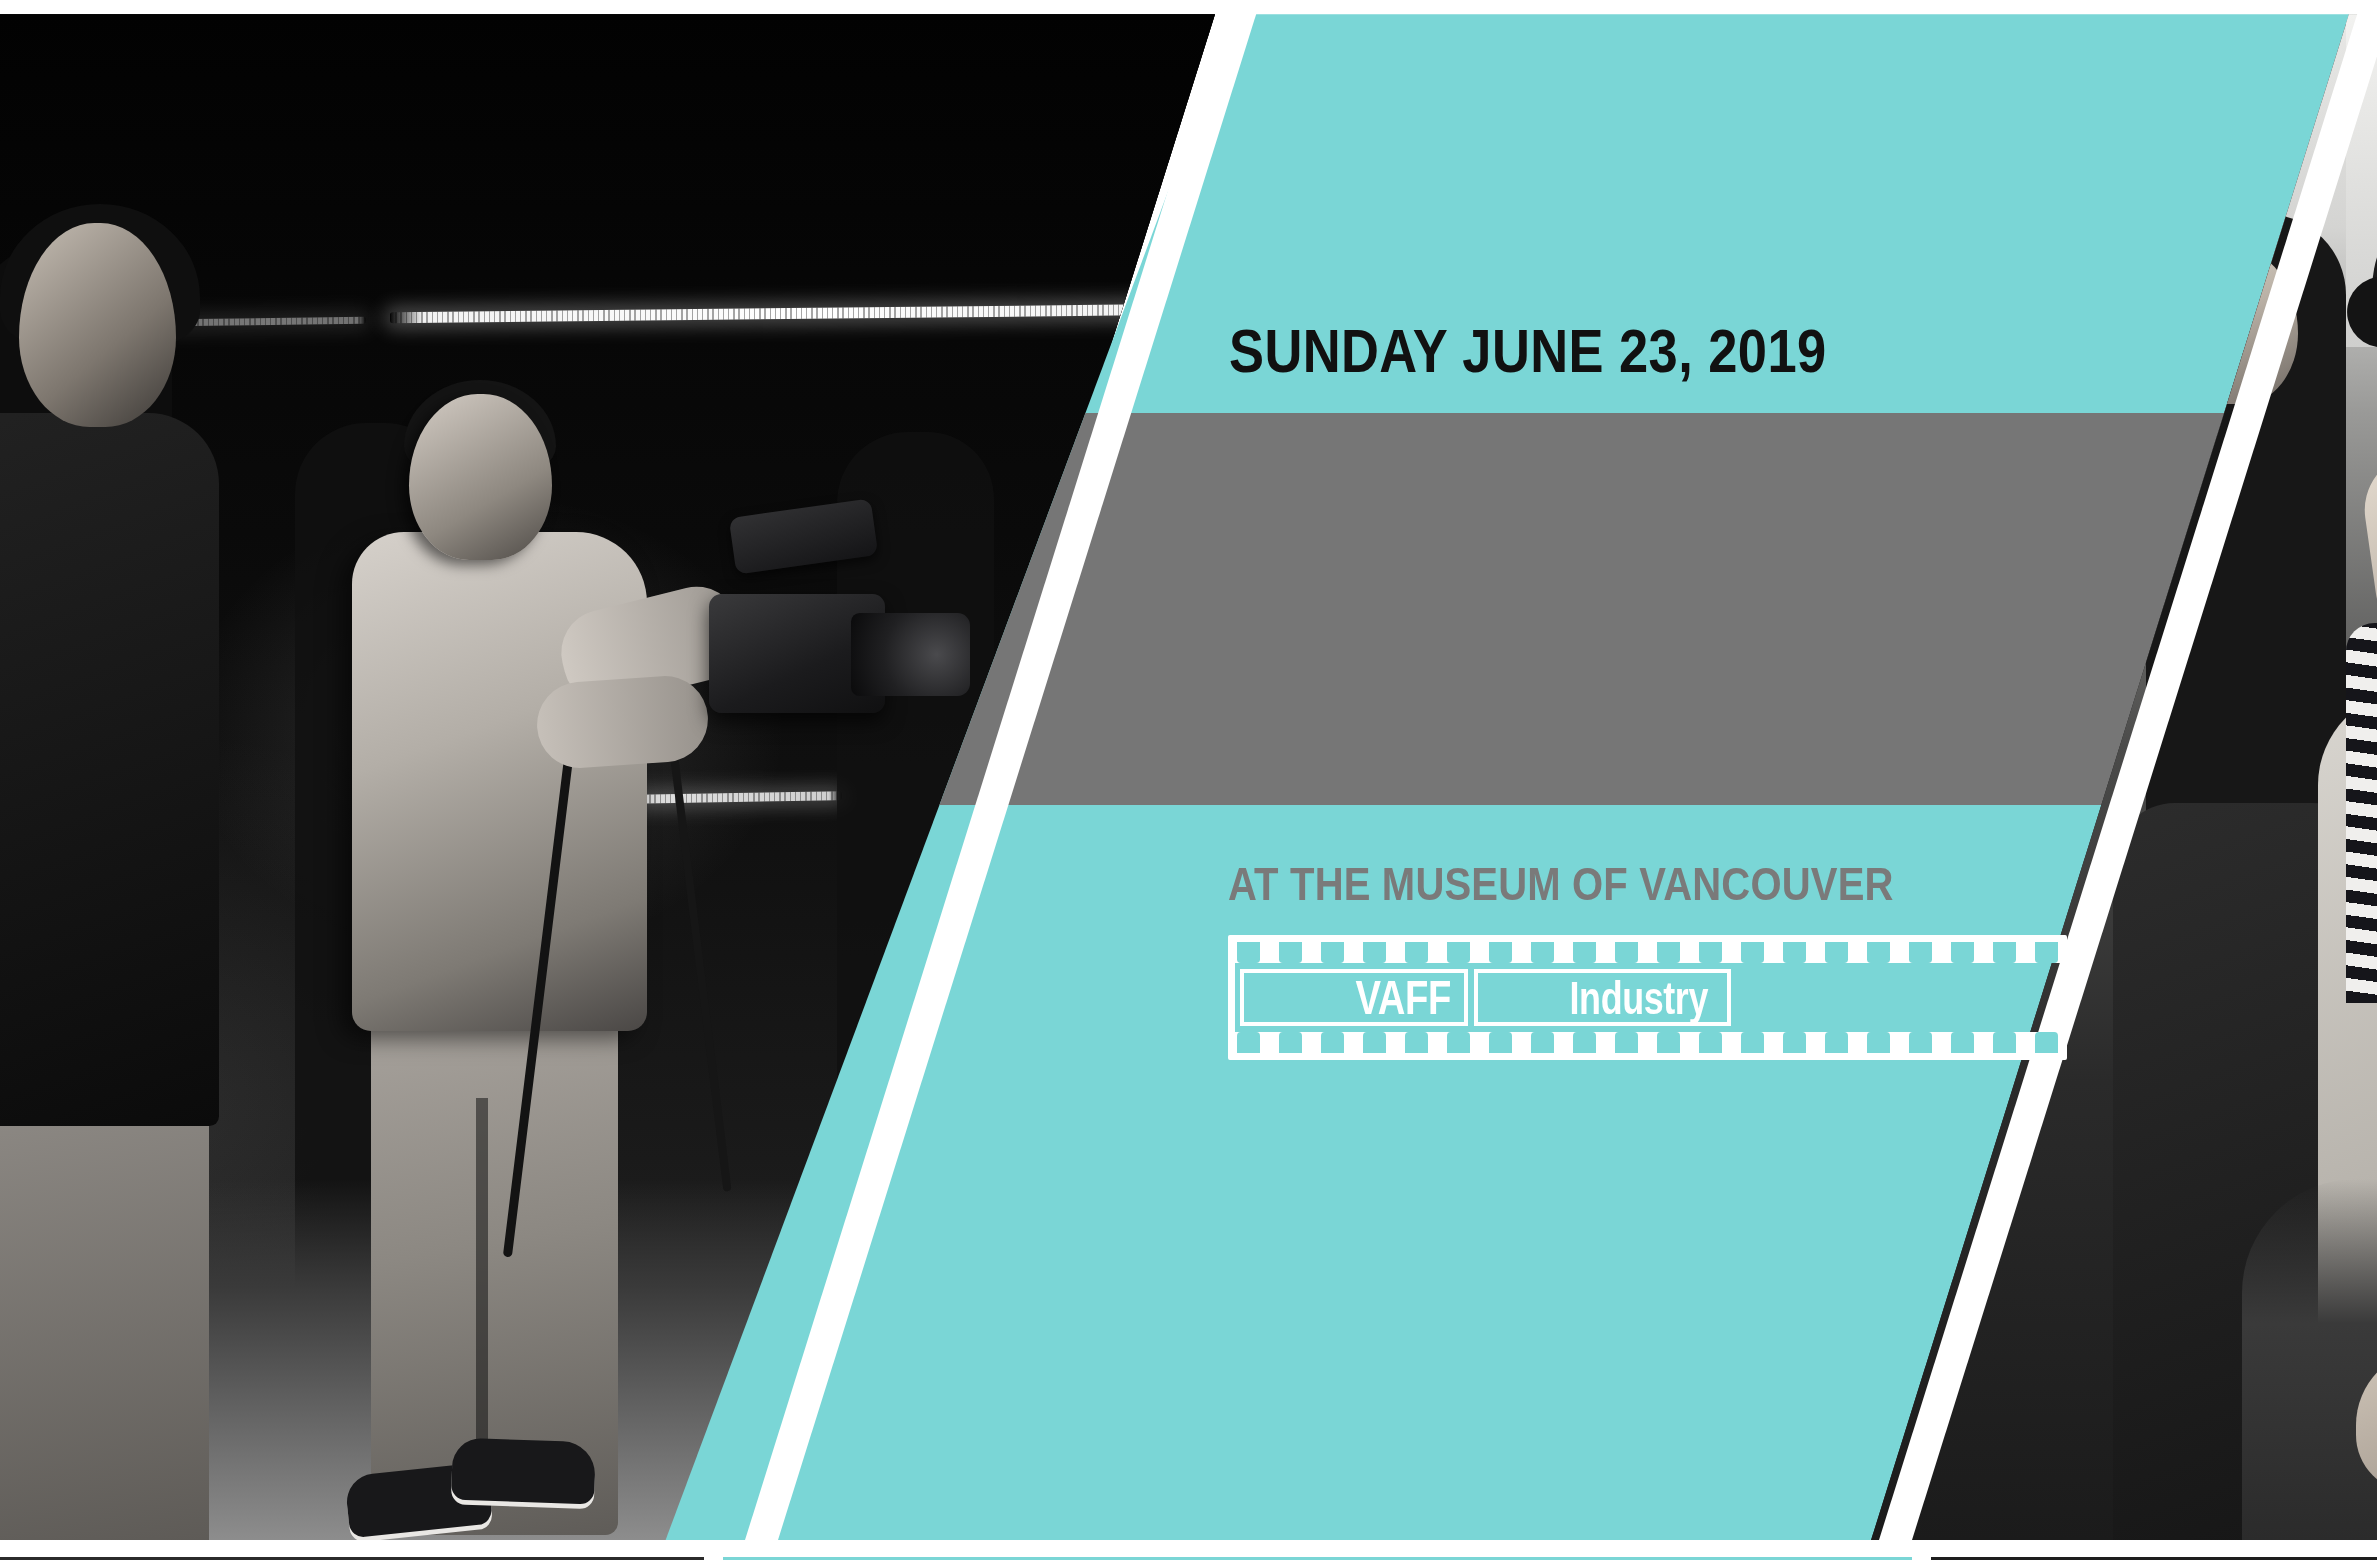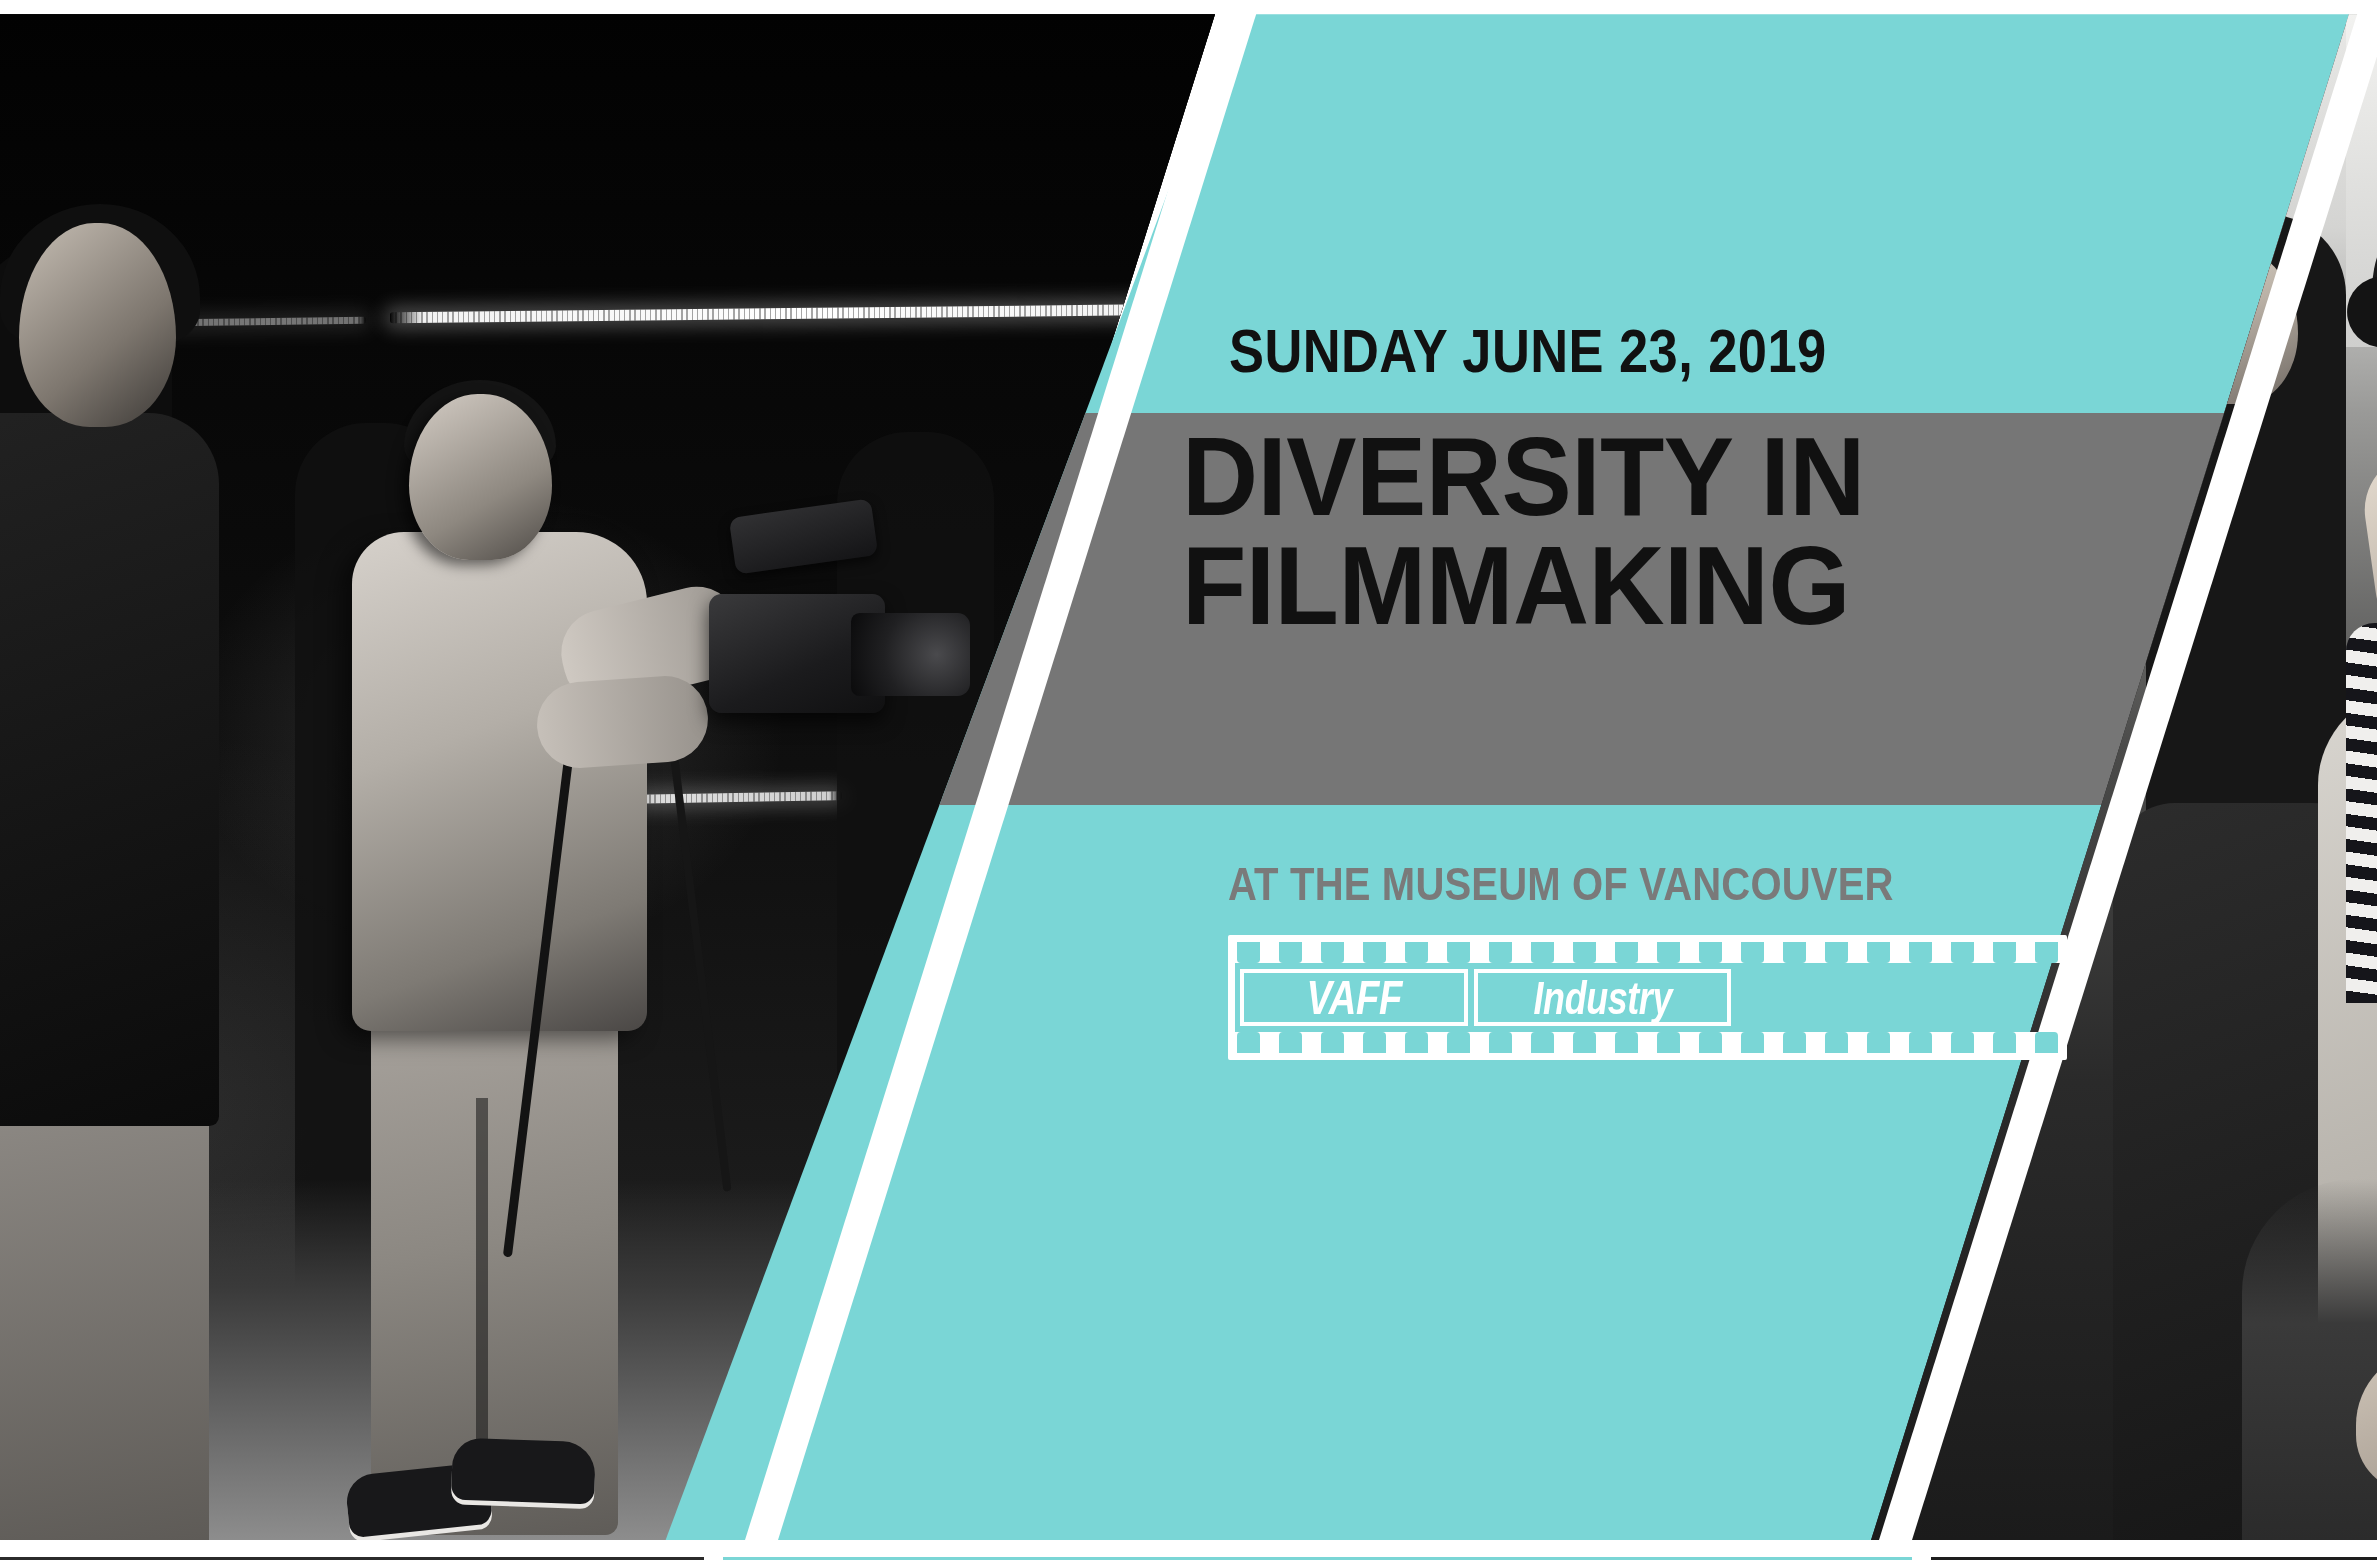--- a/index.html
+++ b/index.html
@@ -504,10 +504,6 @@
 
       <div class="date">SUNDAY JUNE 23, 2019</div>
 
-      <div class="headline">
-        <span class="ln">DIVERSITY IN</span>
-        <span class="ln">FILMMAKING</span>
-      </div>
 
       <div class="venue">AT THE MUSEUM OF VANCOUVER</div>
 

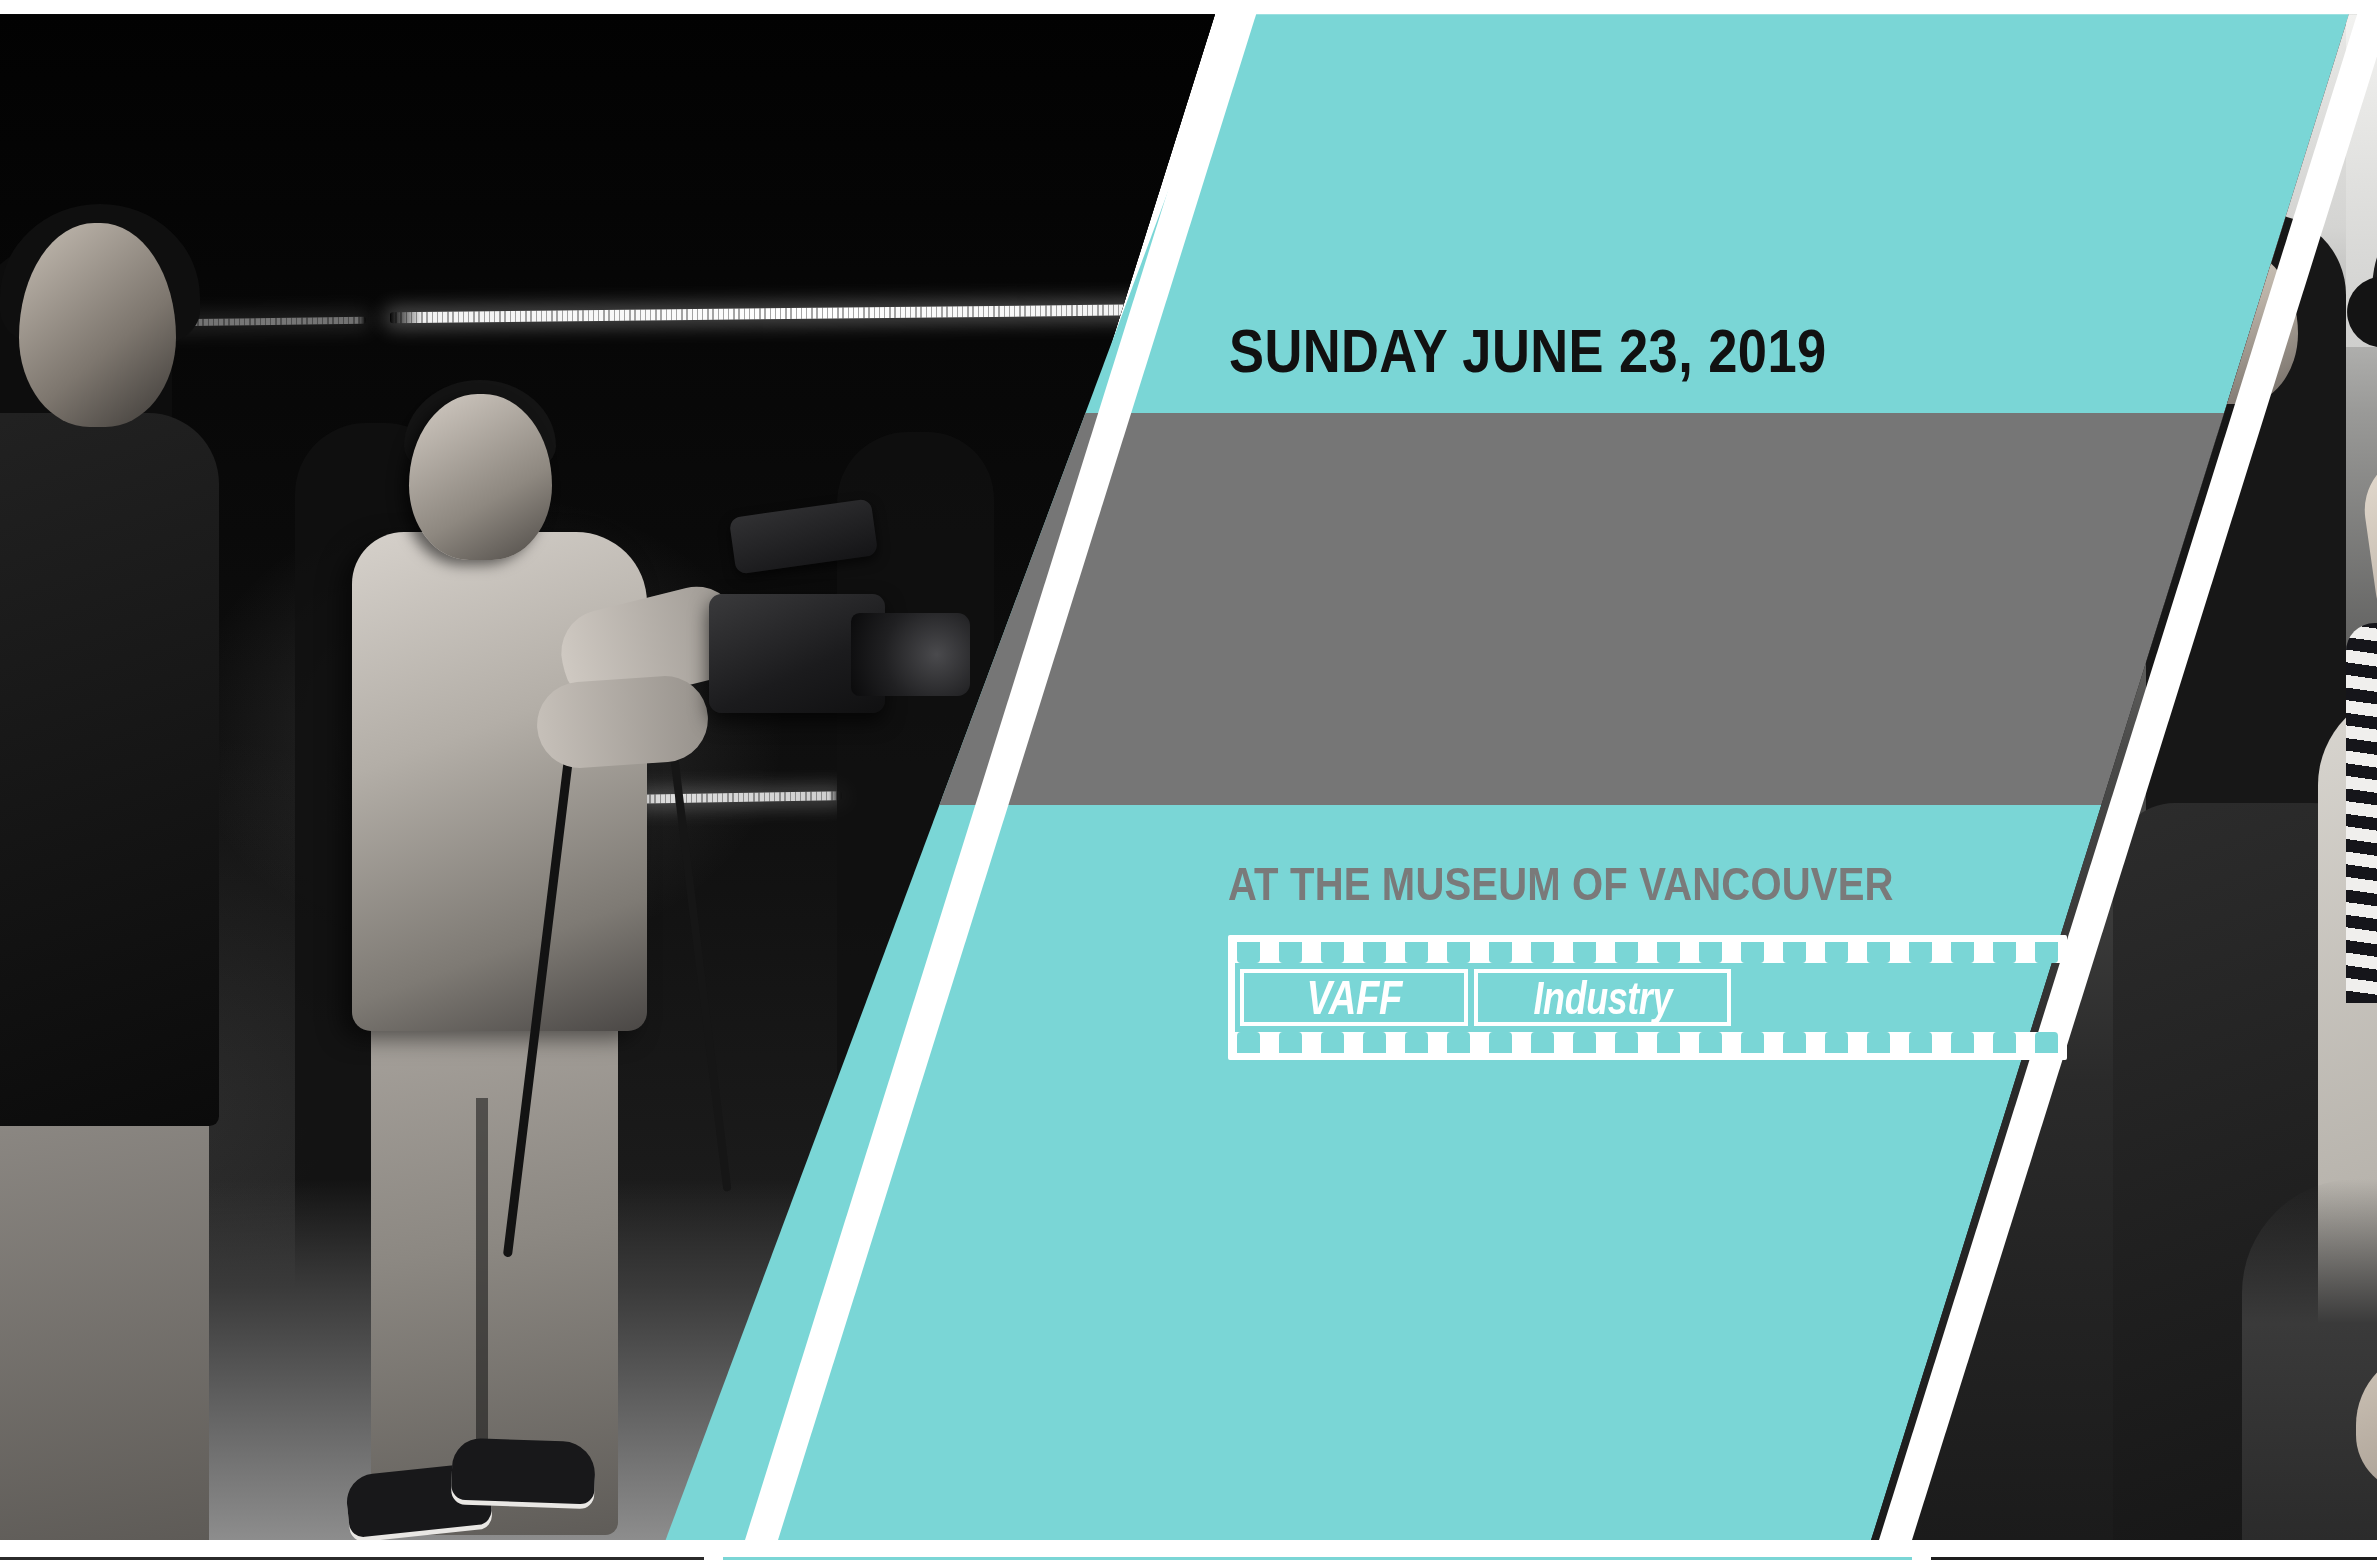--- a/index.html
+++ b/index.html
@@ -270,9 +270,8 @@
     background:transparent;
     display:flex;
     align-items:center;
-    justify-content:center;
+    justify-content:flex-end;
     overflow:hidden;
-    font-style:italic;
   }
   .frame.f1{ flex:0 0 228px; }
   .frame.f2{ flex:0 0 257px; }

